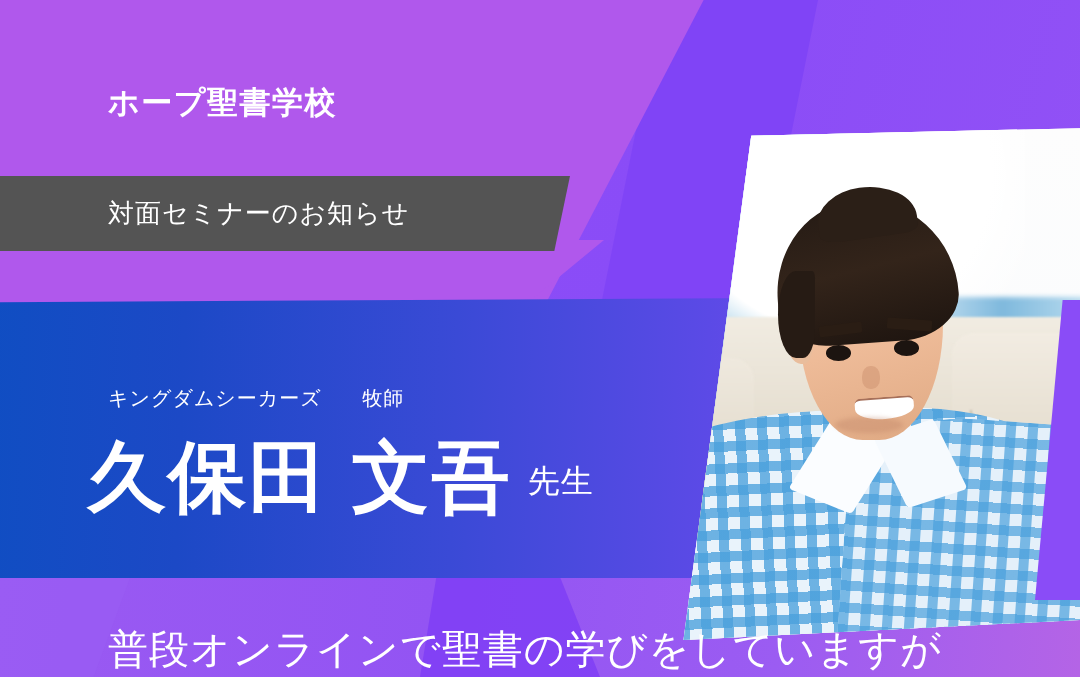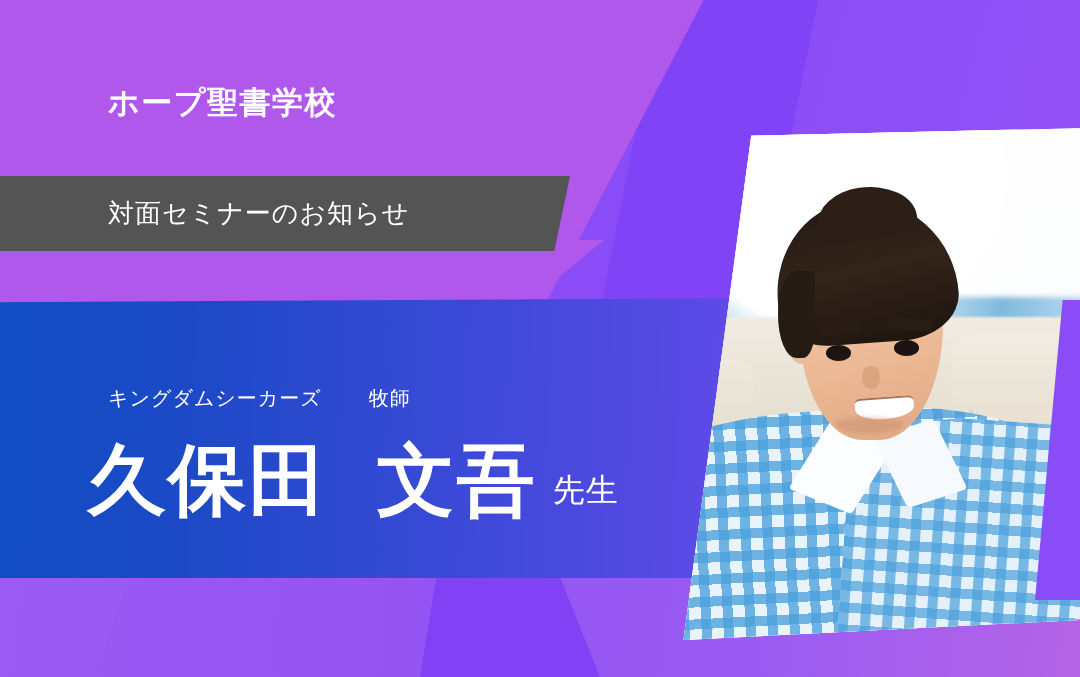--- a/index.html
+++ b/index.html
@@ -13,7 +13,7 @@
     width: 1080px;
     height: 677px;
     overflow: hidden;
-    font-family: Liberation Mono, monospace;
+    font-family: Liberation Sans, sans-serif;
     background: #4d7c0f;
     user-select: none;
   }

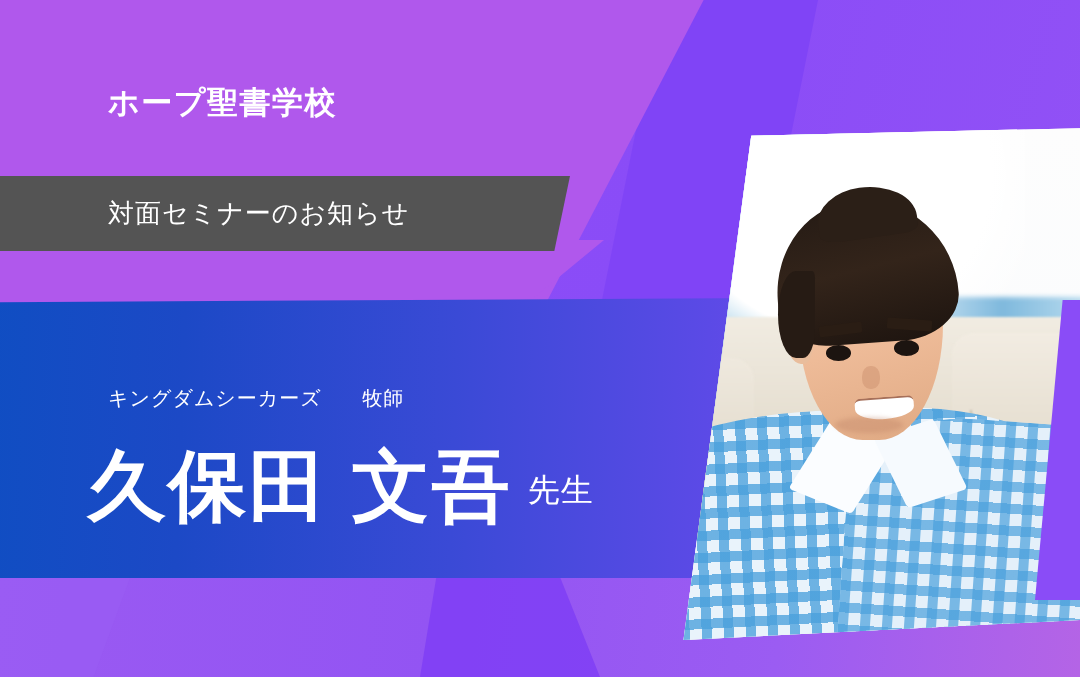--- a/index.html
+++ b/index.html
@@ -156,7 +156,6 @@
     display: flex;
     align-items: flex-end;
     white-space: nowrap;
-    margin-top: 9px;
   }
   .speaker-name {
     color: #ffffff;

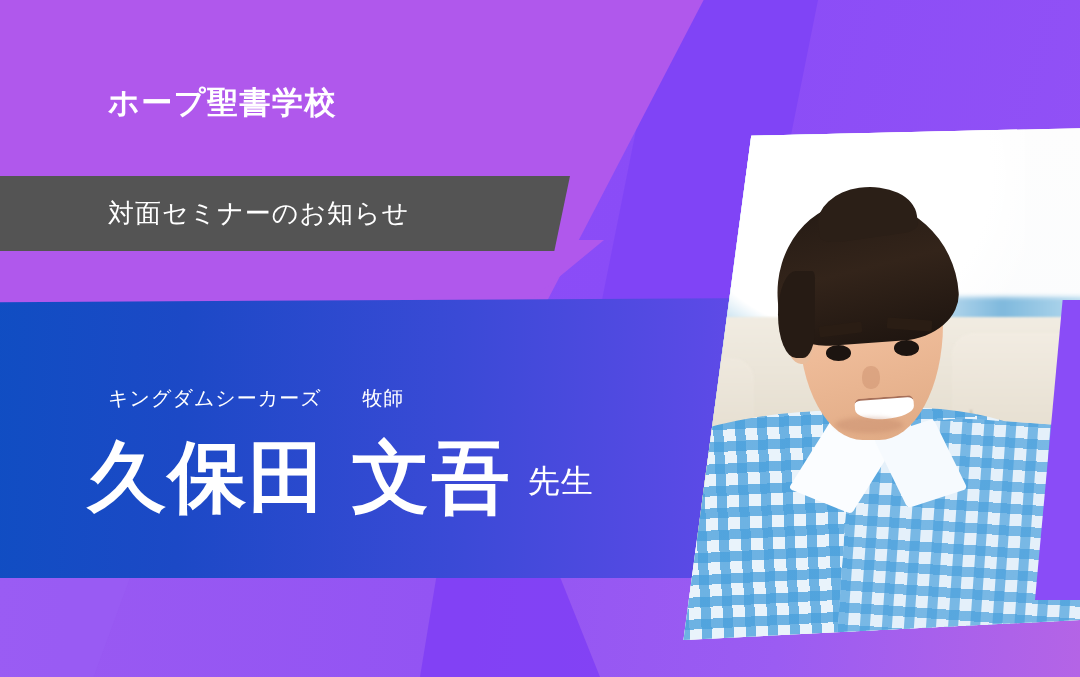--- a/index.html
+++ b/index.html
@@ -492,6 +492,7 @@
     <span class="speaker-honorific">先生</span>
   </div>
 
+  <div class="bottom-caption">普段オンラインで聖書の学びをしていますが</div>
 
 </div>
 

